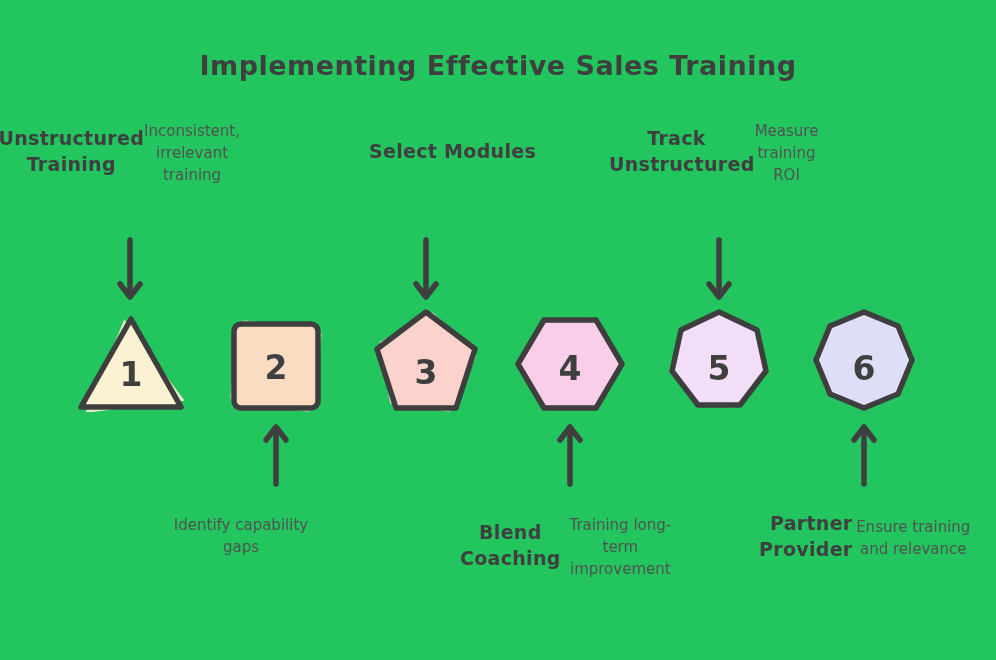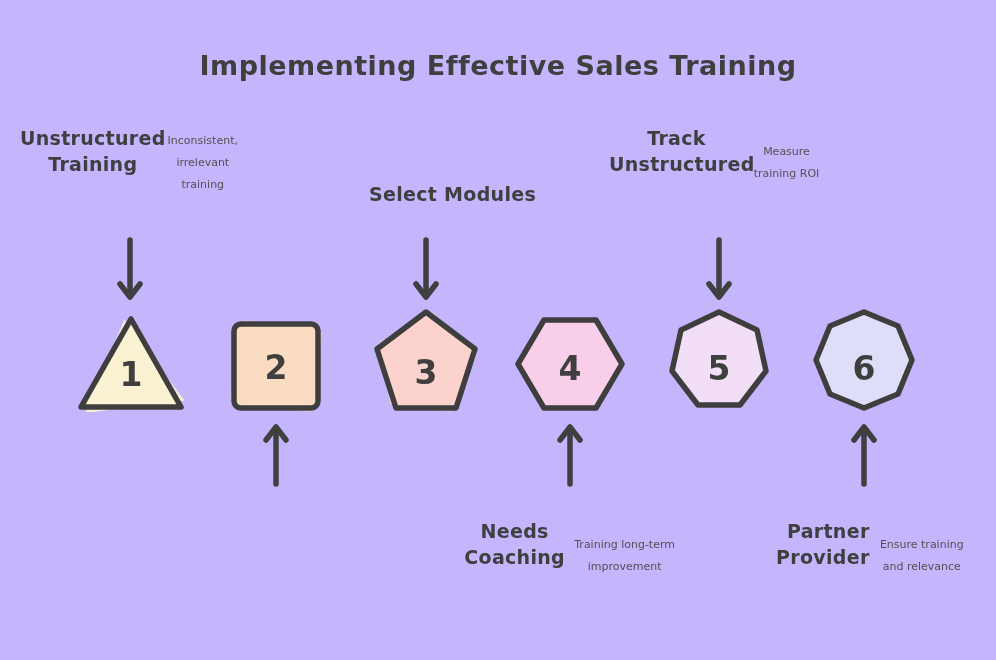--- a/index.html
+++ b/index.html
@@ -8,7 +8,7 @@
     position: relative;
     width: 996px;
     height: 660px;
-    background: #c4b5fd;
+    background: #22c55e;
     overflow: hidden;
     font-family: "DejaVu Sans", sans-serif;
     color: #3F3F3F;

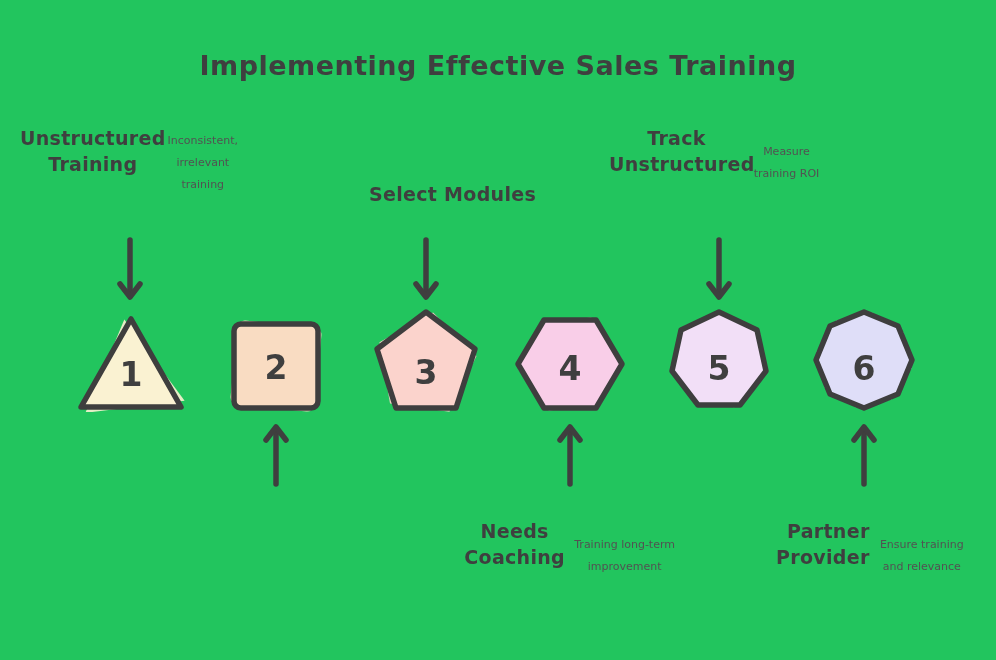--- a/index.html
+++ b/index.html
@@ -40,8 +40,8 @@
     color: #3F3F3F;
   }
   .desc {
-    margin-top: 24px;
-    font-size: 11px;
+    margin-top: 4px;
+    font-size: 15px;
     line-height: 22px;
     color: #525252;
   }

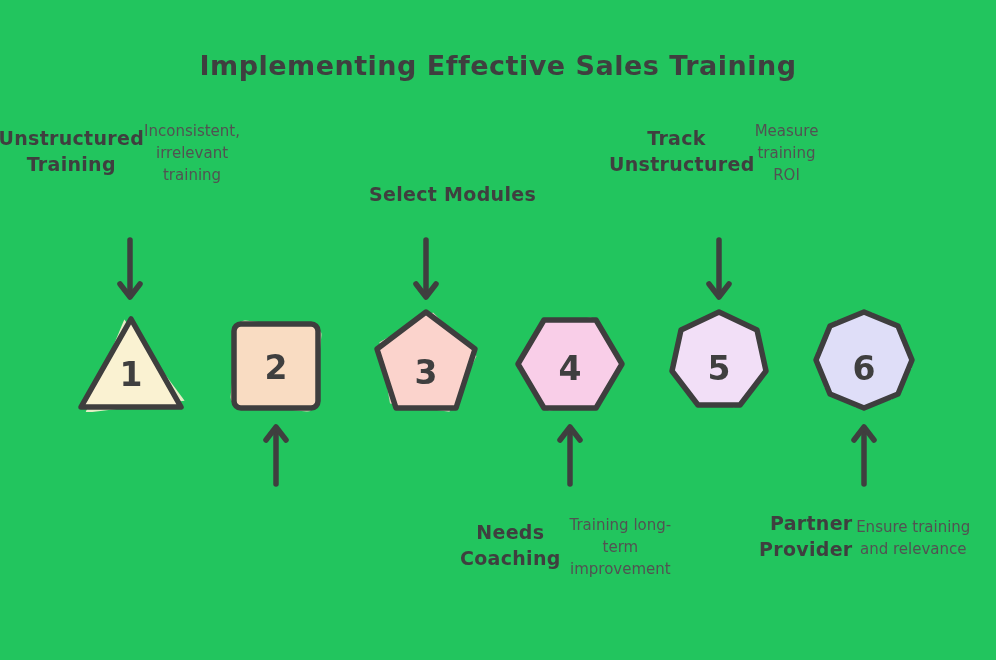--- a/index.html
+++ b/index.html
@@ -116,7 +116,7 @@
   <div class="label-block" style="left:276px; top:510px;">
   </div>
 
-  <div class="label-block top" style="left:426px; top:95px;align-items:flex-end;">
+  <div class="label-block top" style="left:426px; top:95px;">
     <div class="heading">Select Modules</div>
   </div>
   <svg class="arrow" style="left:426px; top:236px;" width="28" height="68" viewBox="0 0 28 68">

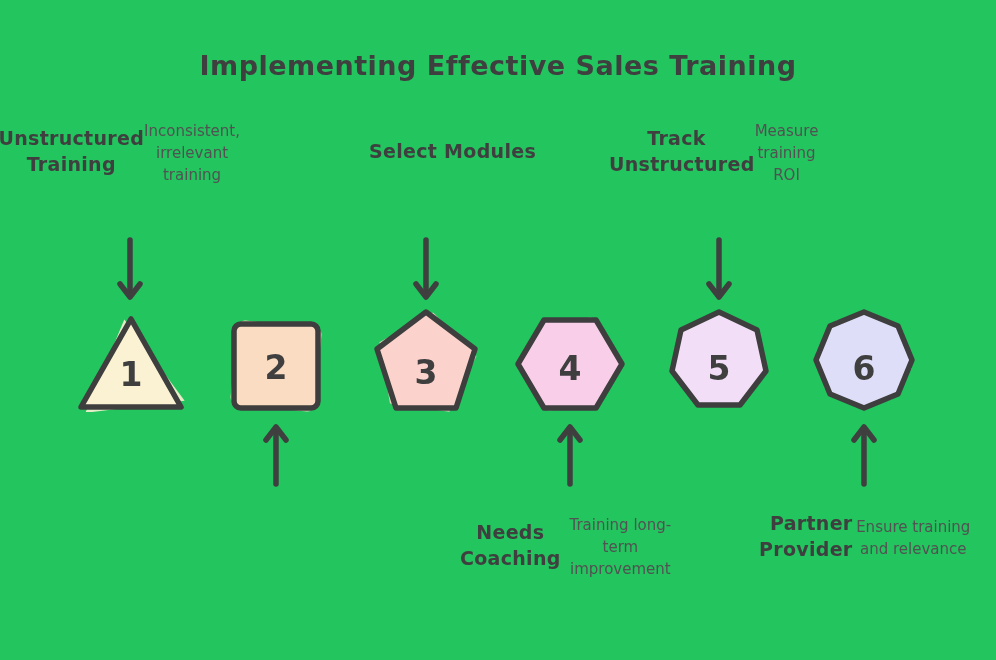--- a/index.html
+++ b/index.html
@@ -114,6 +114,7 @@
     <polyline points="4,20 14,7 24,20"></polyline>
   </svg>
   <div class="label-block" style="left:276px; top:510px;">
+    <div class="desc dw150">Identify capability gaps</div>
   </div>
 
   <div class="label-block top" style="left:426px; top:95px;">

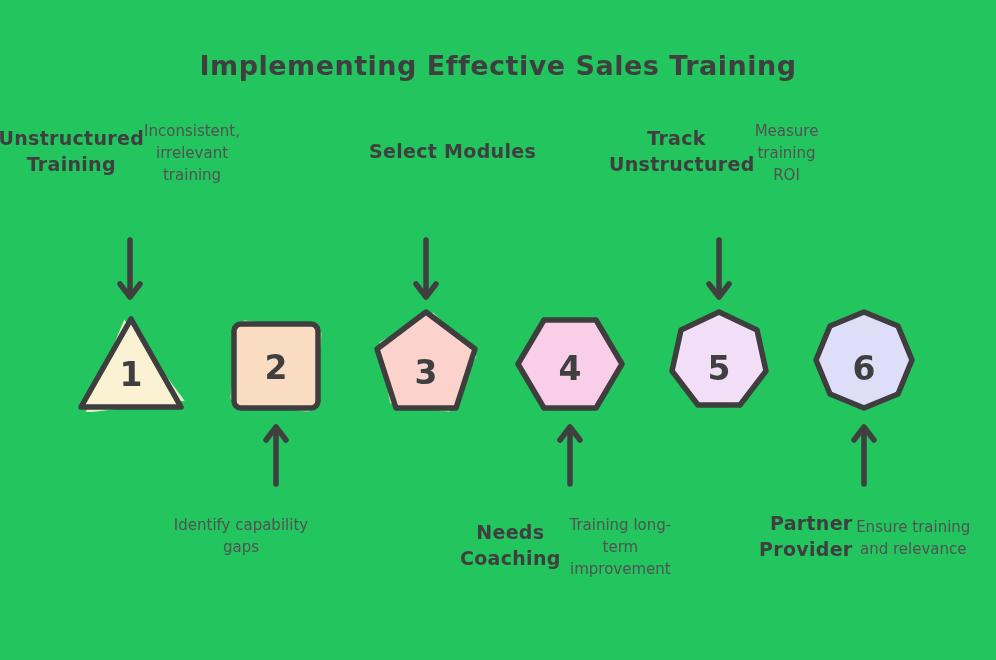--- a/index.html
+++ b/index.html
@@ -140,7 +140,7 @@
     <polyline points="4,20 14,7 24,20"></polyline>
   </svg>
   <div class="label-block" style="left:570px; top:510px;">
-    <div class="heading">Needs Coaching</div>
+    <div class="heading">Blend Coaching</div>
     <div class="desc dw185">Training long-term improvement</div>
   </div>
 

